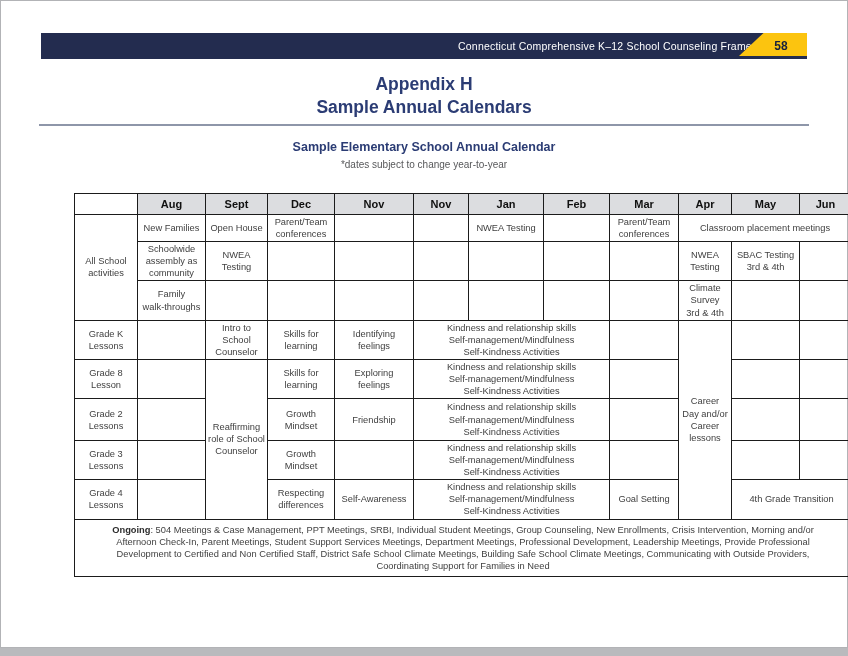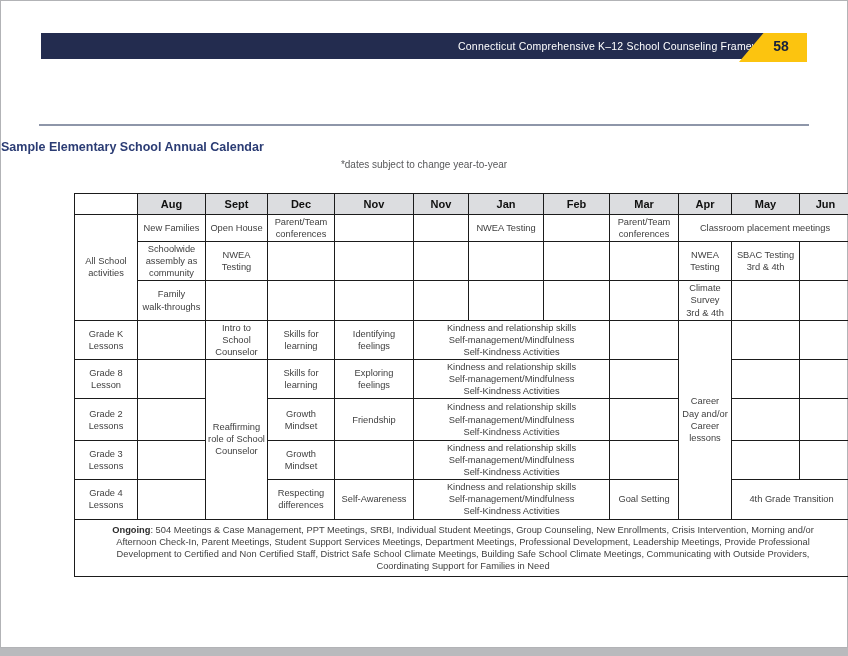--- a/index.html
+++ b/index.html
@@ -31,11 +31,11 @@
   }
   .page-tab {
     position:absolute; right:0; top:0;
-    width:68px; height:29px;
+    width:68px; height:23px;
     background:#fcc40f;
     clip-path:polygon(36% 0, 100% 0, 100% 100%, 0 100%);
     text-align:center;
-    font-size:14px; font-weight:bold; color:#16203c;
+    font-size:12px; font-weight:bold; color:#16203c;
     line-height:26px;
     padding-left:16px;
   }

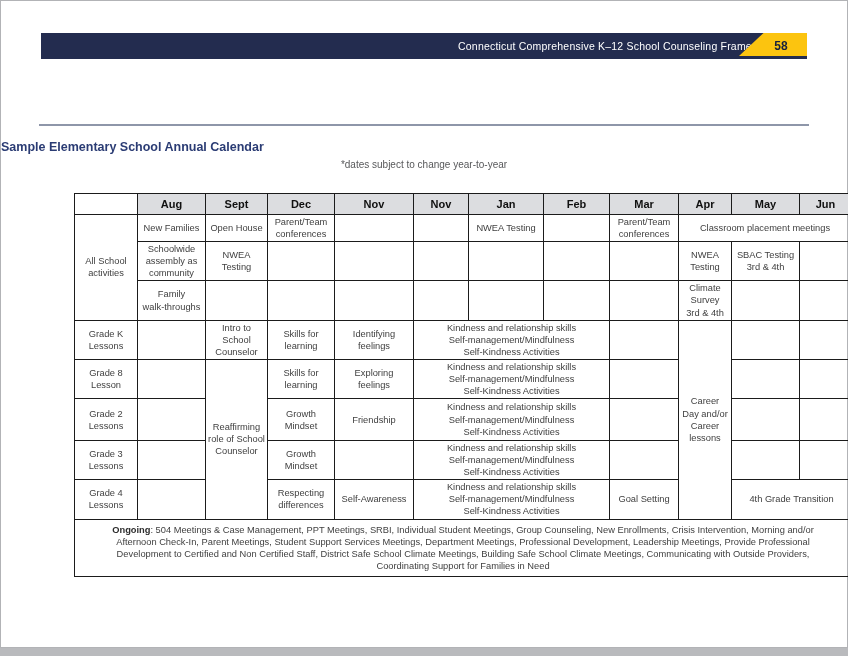--- a/index.html
+++ b/index.html
@@ -103,6 +103,10 @@
     <div class="page-tab">58</div>
   </div>
 
+  <div class="title-block">
+    <div class="title-line">Appendix H</div>
+    <div class="title-line">Sample Annual Calendars</div>
+  </div>
 
   <div class="divider"></div>
 

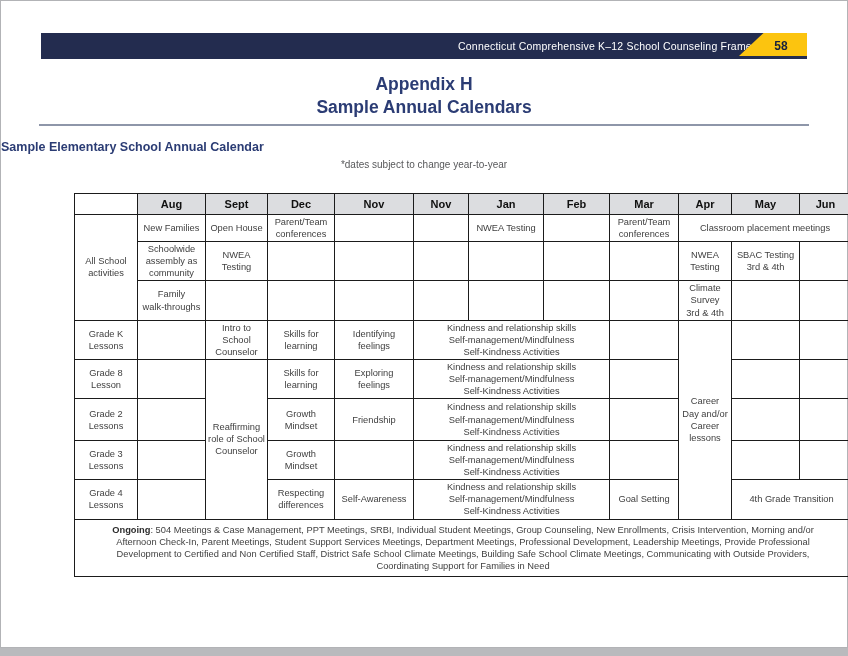--- a/index.html
+++ b/index.html
@@ -48,7 +48,7 @@
   }
   .cal-title {
     position:absolute; left:0; top:139px; width:100%;
-    text-align:left; font-size:12.5px; font-weight:bold; color:#2b3c74;
+    text-align:center; font-size:12.5px; font-weight:bold; color:#2b3c74;
   }
   .cal-subtitle {
     position:absolute; left:0; top:158px; width:100%;

